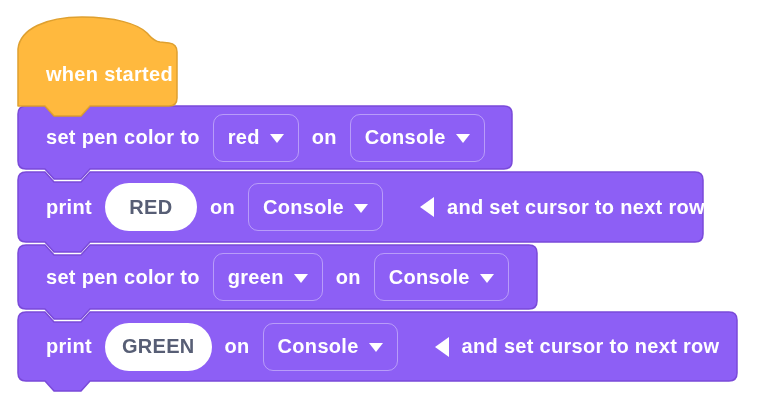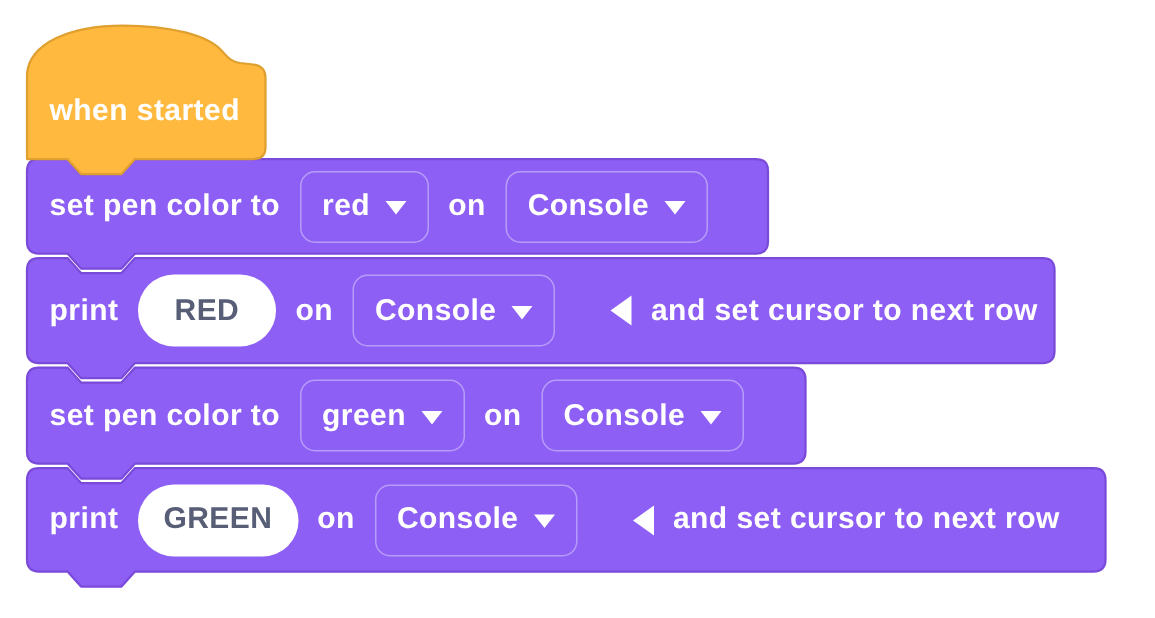--- a/index.html
+++ b/index.html
@@ -13,7 +13,7 @@
   .shape-stack path { fill:#8D5FF5; stroke:#7A4AD9; stroke-width:1.5; stroke-linejoin:round; }
   .shape-hat  path { fill:#FFB93E; stroke:#DFA02F; stroke-width:1.5; stroke-linejoin:round; }
 
-  .content { position:absolute; left:0; right:0; display:flex; align-items:center;
+  .content { position:absolute; left:13px; right:0; display:flex; align-items:center;
              padding:0 16px 0 15px; gap:13px; color:#ffffff; font-weight:bold;
              font-size:20px; letter-spacing:0.3px; white-space:nowrap; }
 

